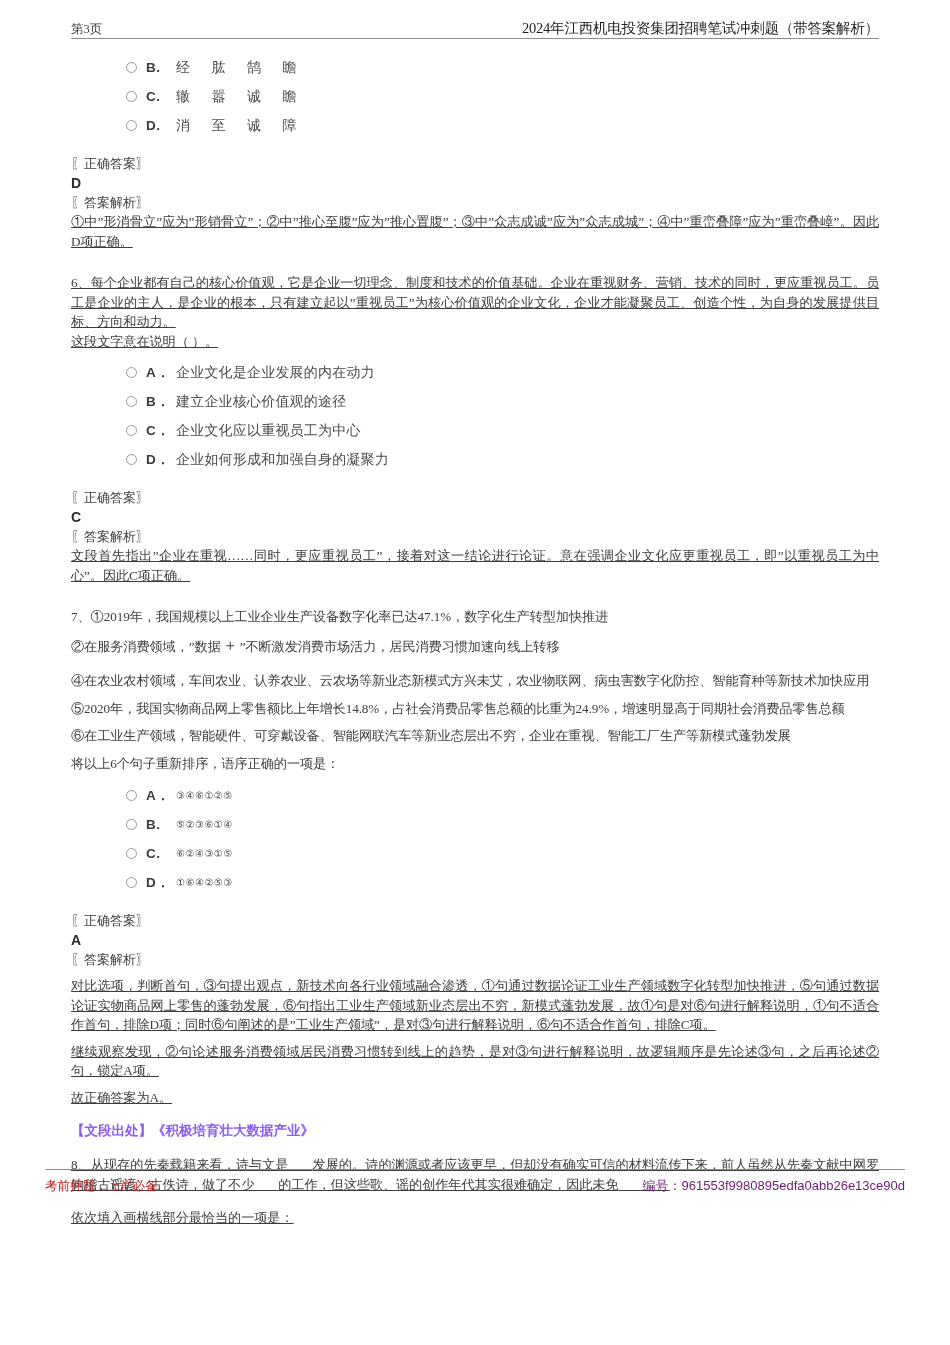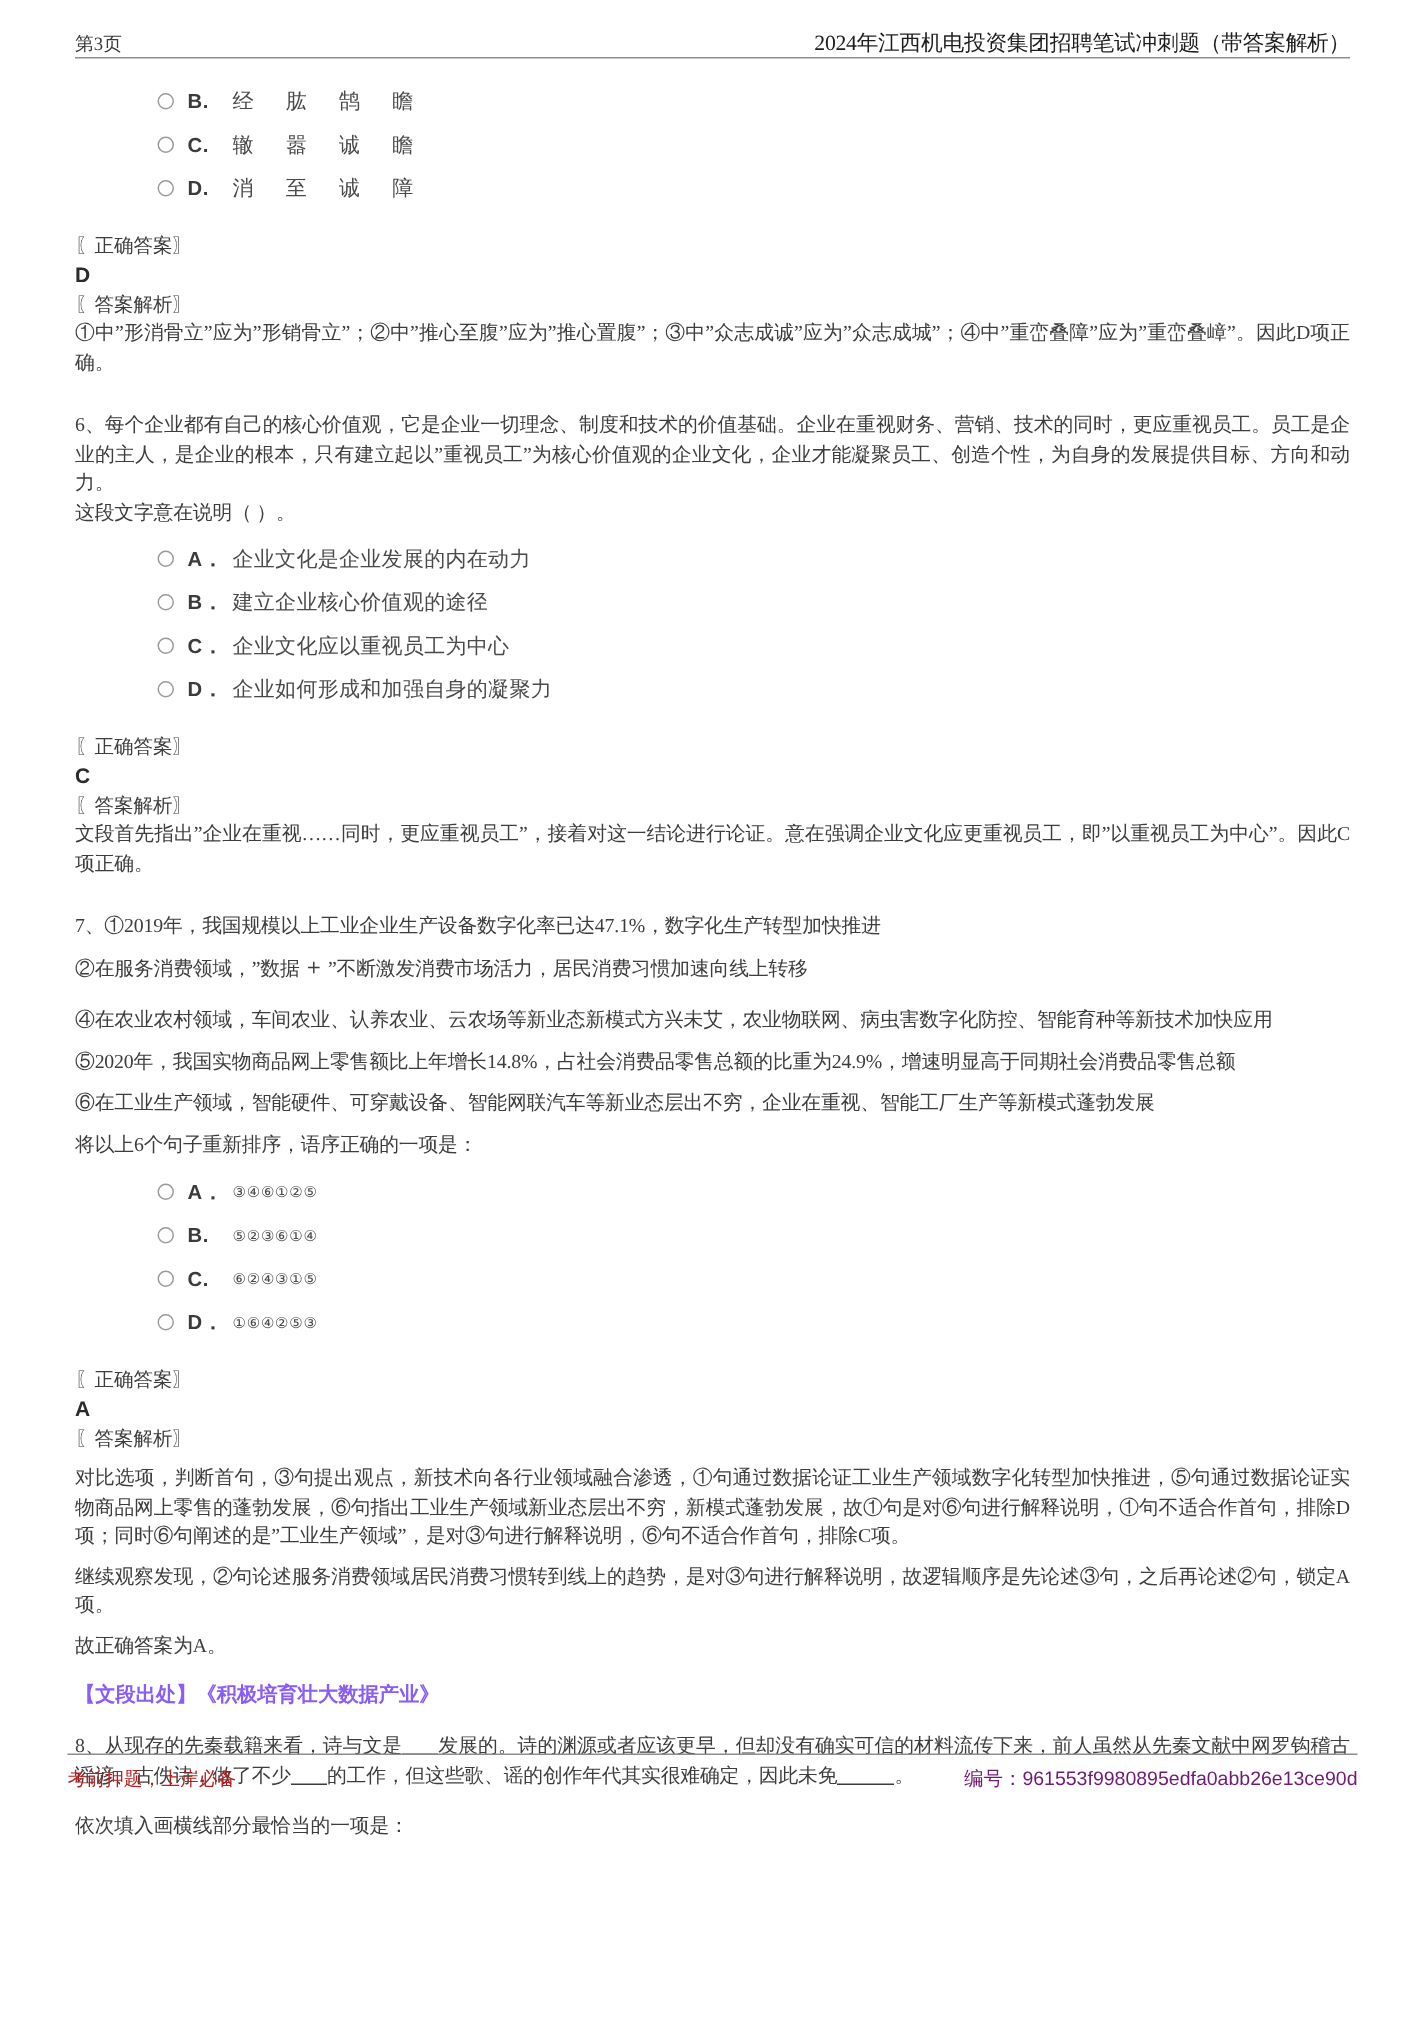--- a/index.html
+++ b/index.html
@@ -21,7 +21,7 @@
     height: 1211px;
     position: relative;
     box-sizing: border-box;
-    padding: 0 50px;
+    padding: 0 71px;
   }
 
   

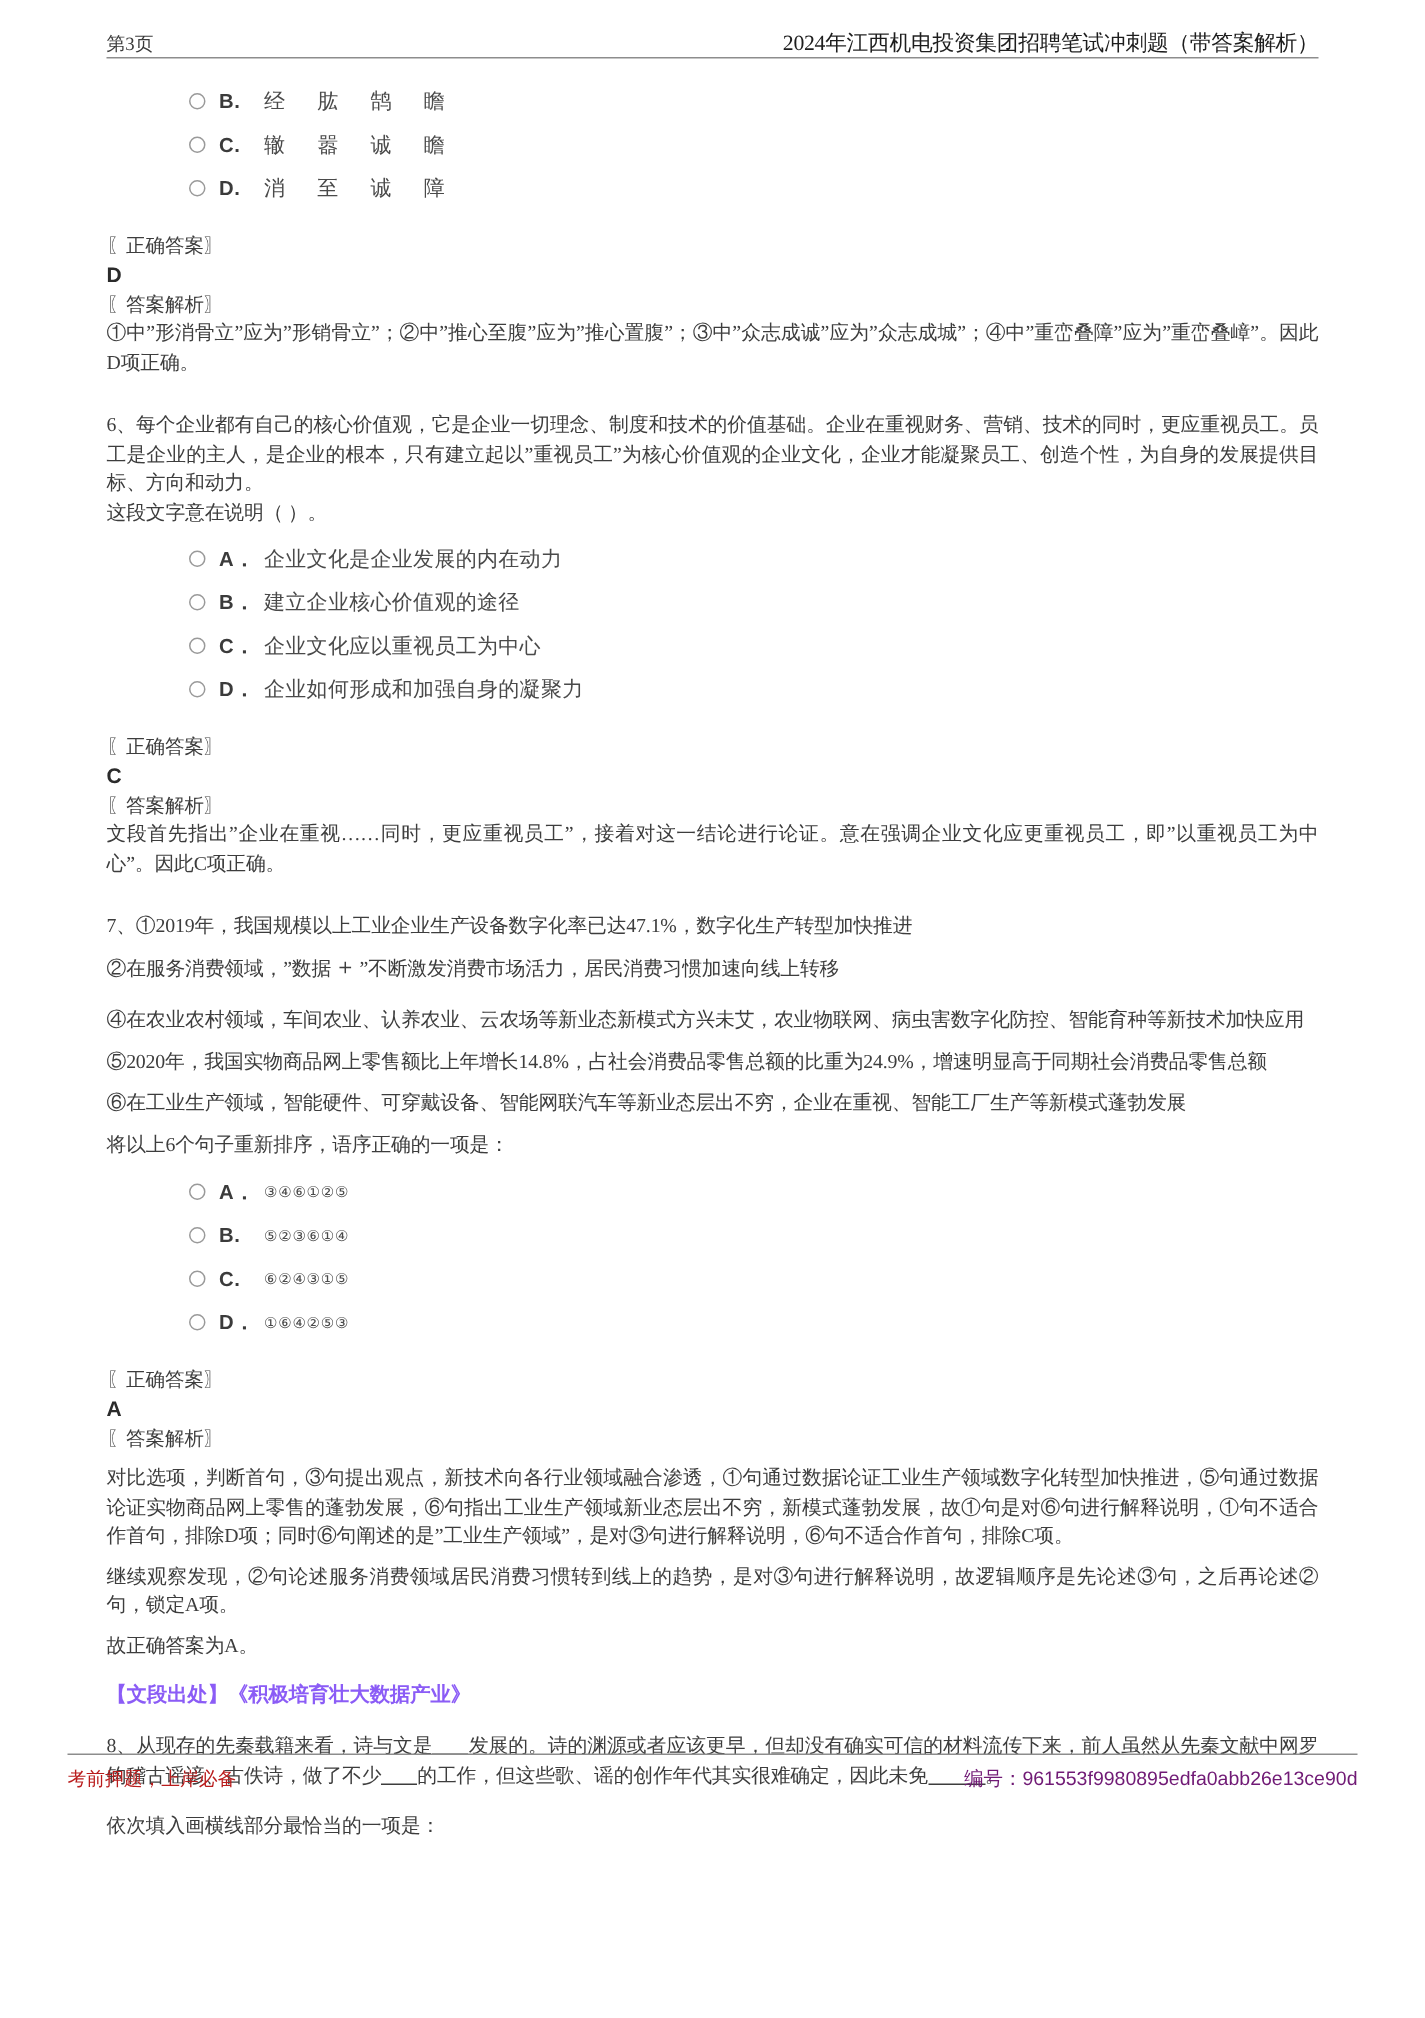--- a/index.html
+++ b/index.html
@@ -61,6 +61,7 @@
   }
   p.para.dense {
     line-height: 19.5px;
+    text-decoration: underline;
   }
   .gap-s { height: 7px; }
   .gap-m { height: 14px; }

